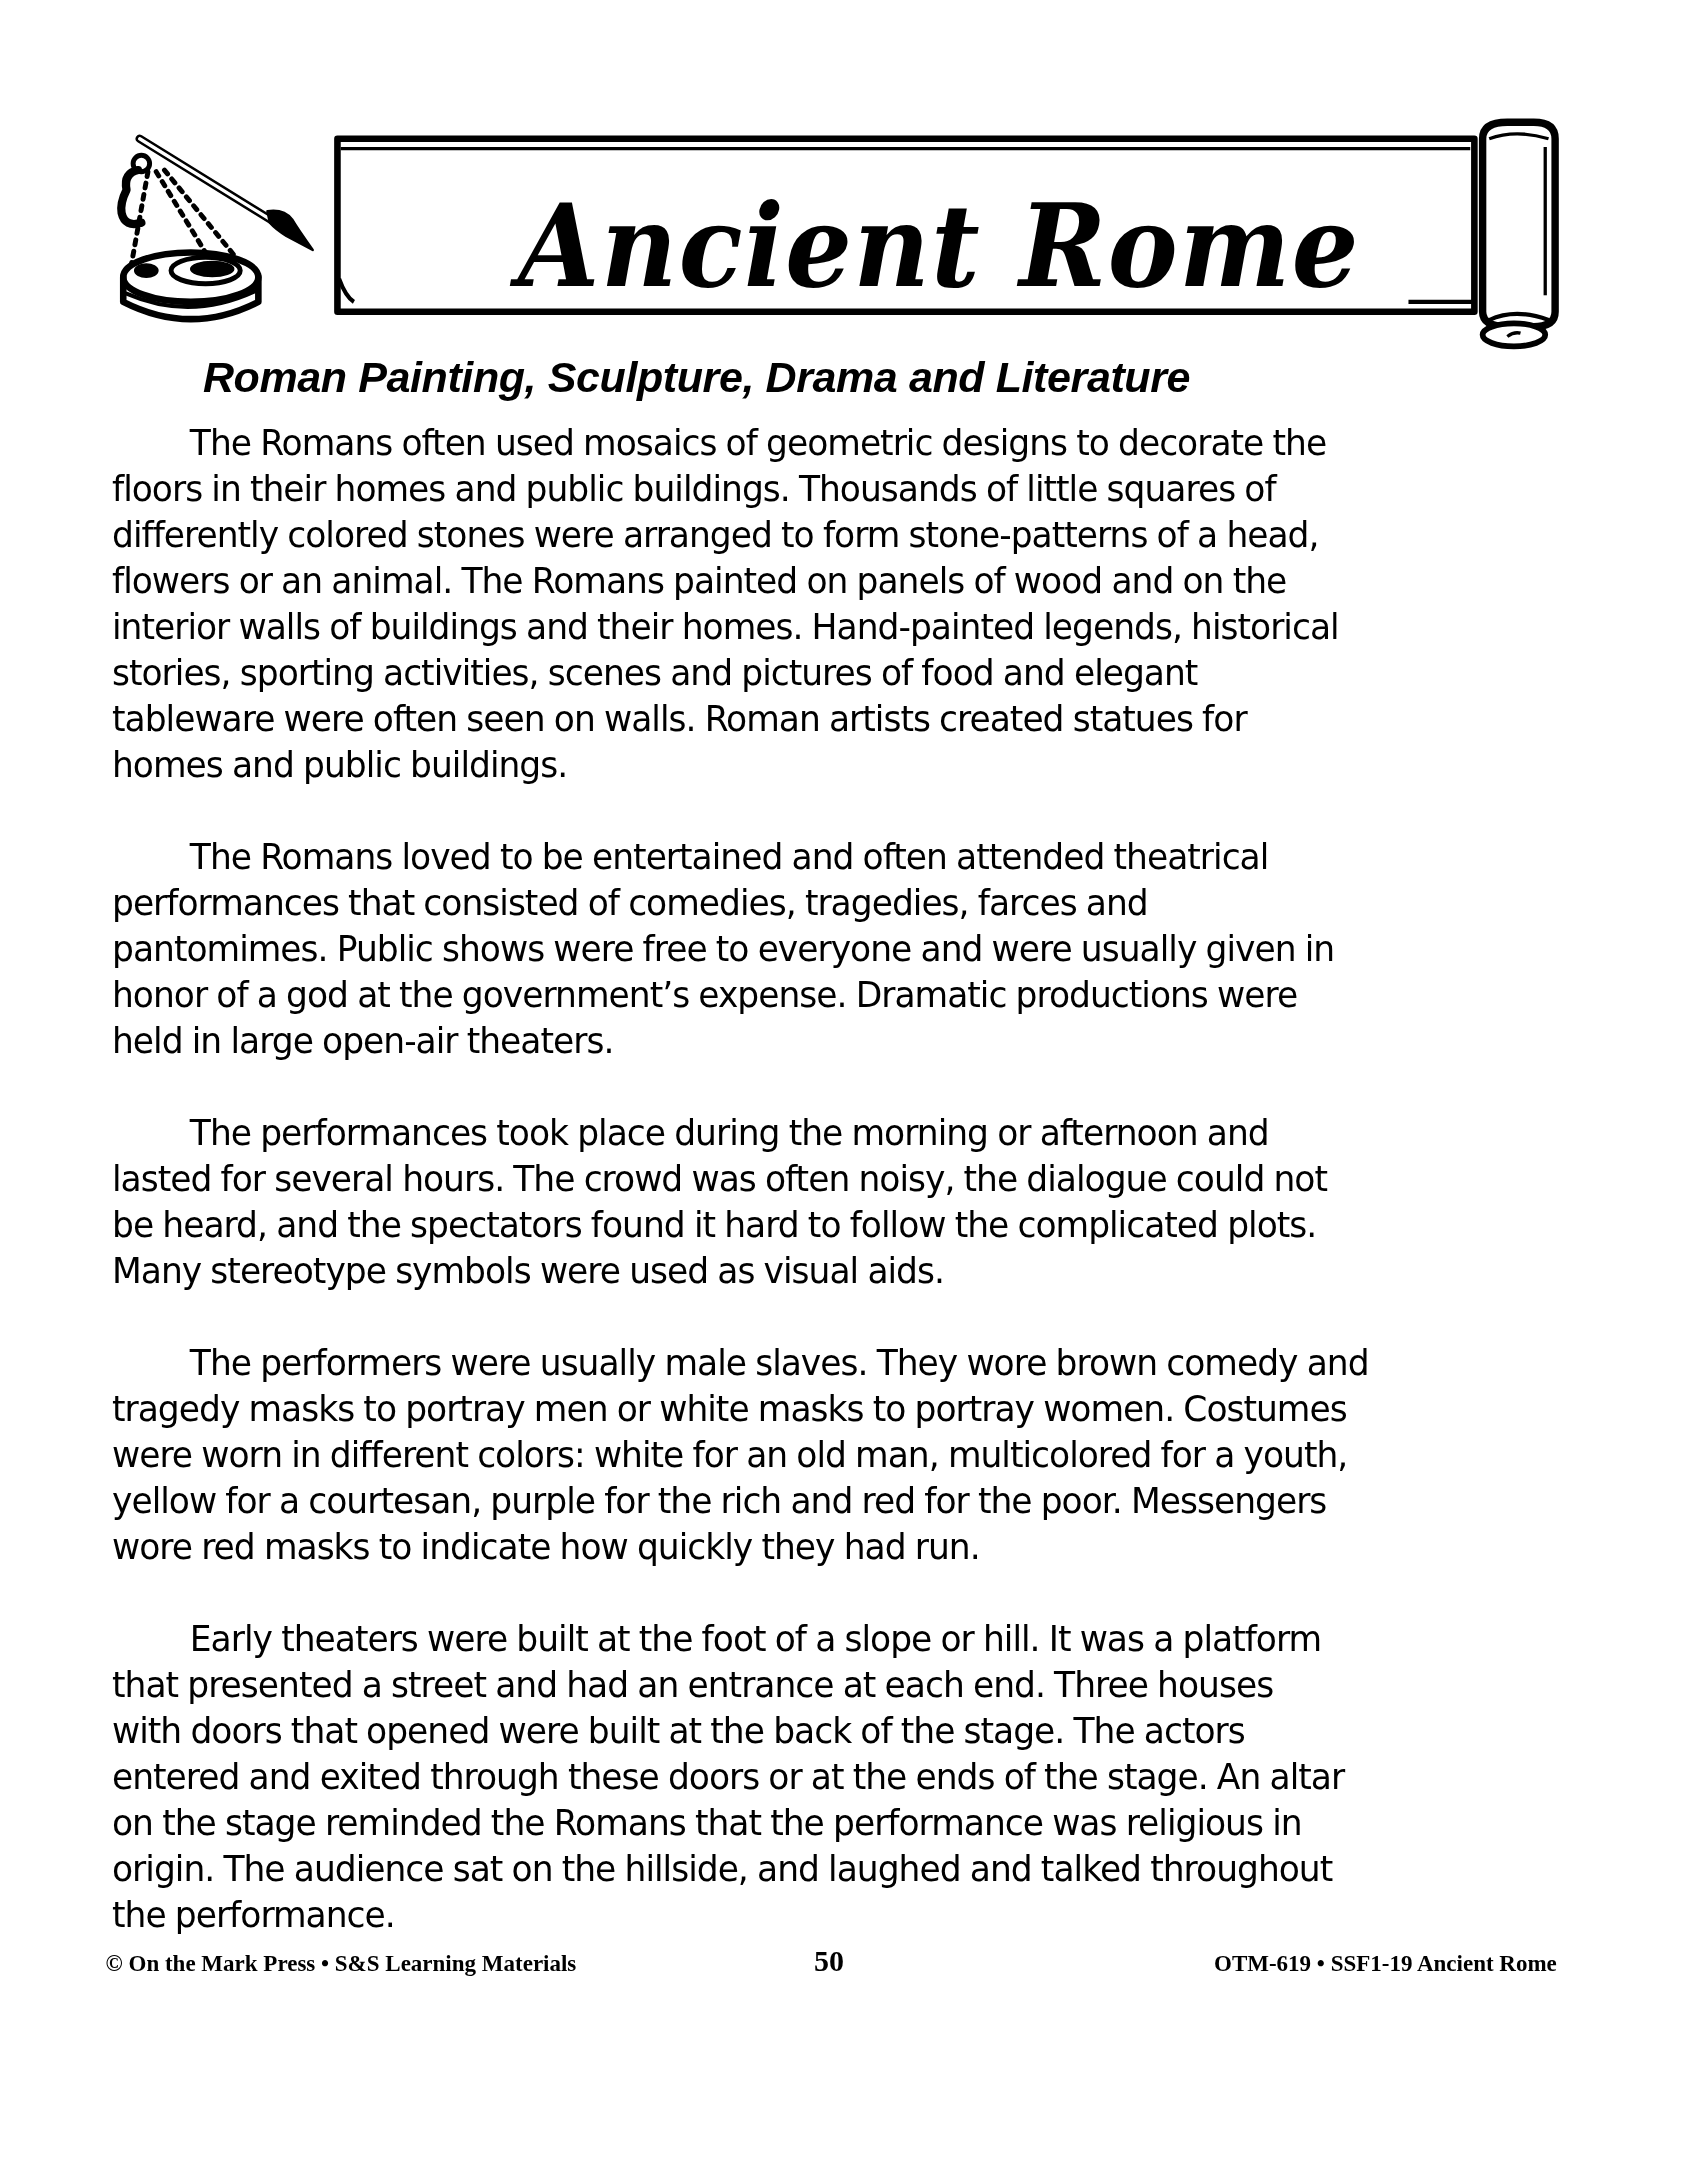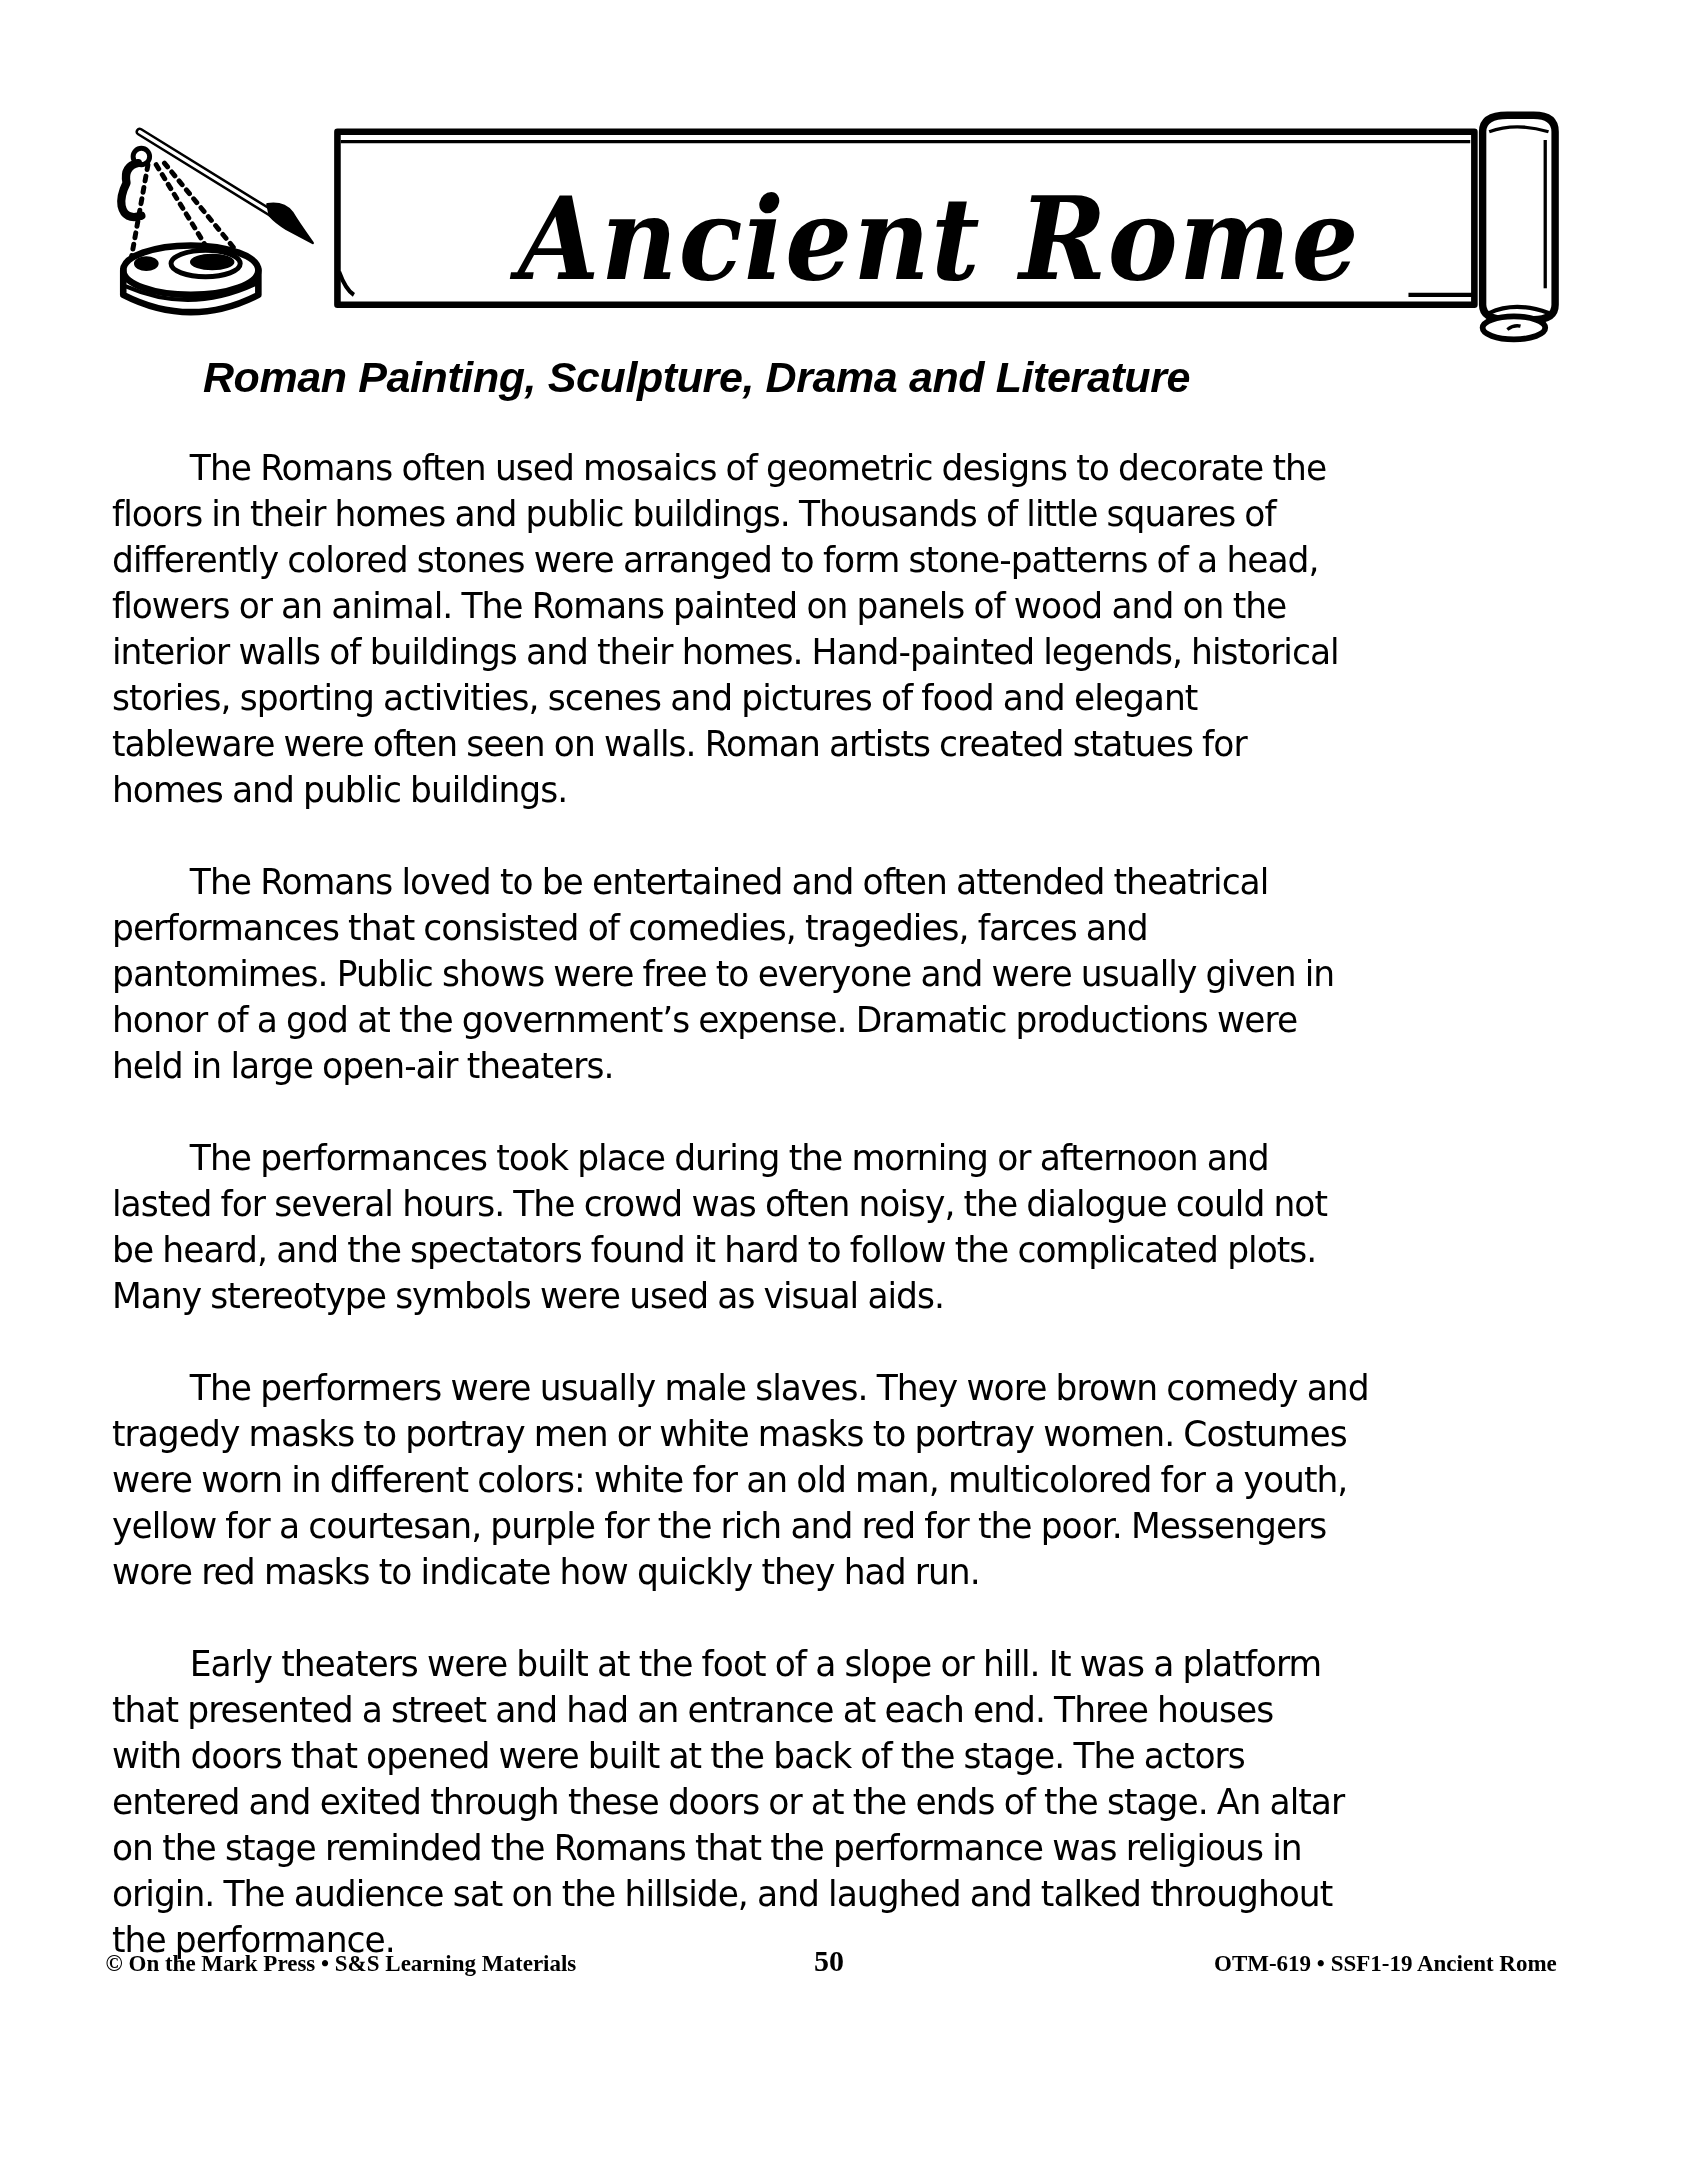--- a/index.html
+++ b/index.html
@@ -18,7 +18,7 @@
   .banner {
     position: absolute;
     left: 115px;
-    top: 107px;
+    top: 114px;
     width: 1450px;
     height: 239px;
   }

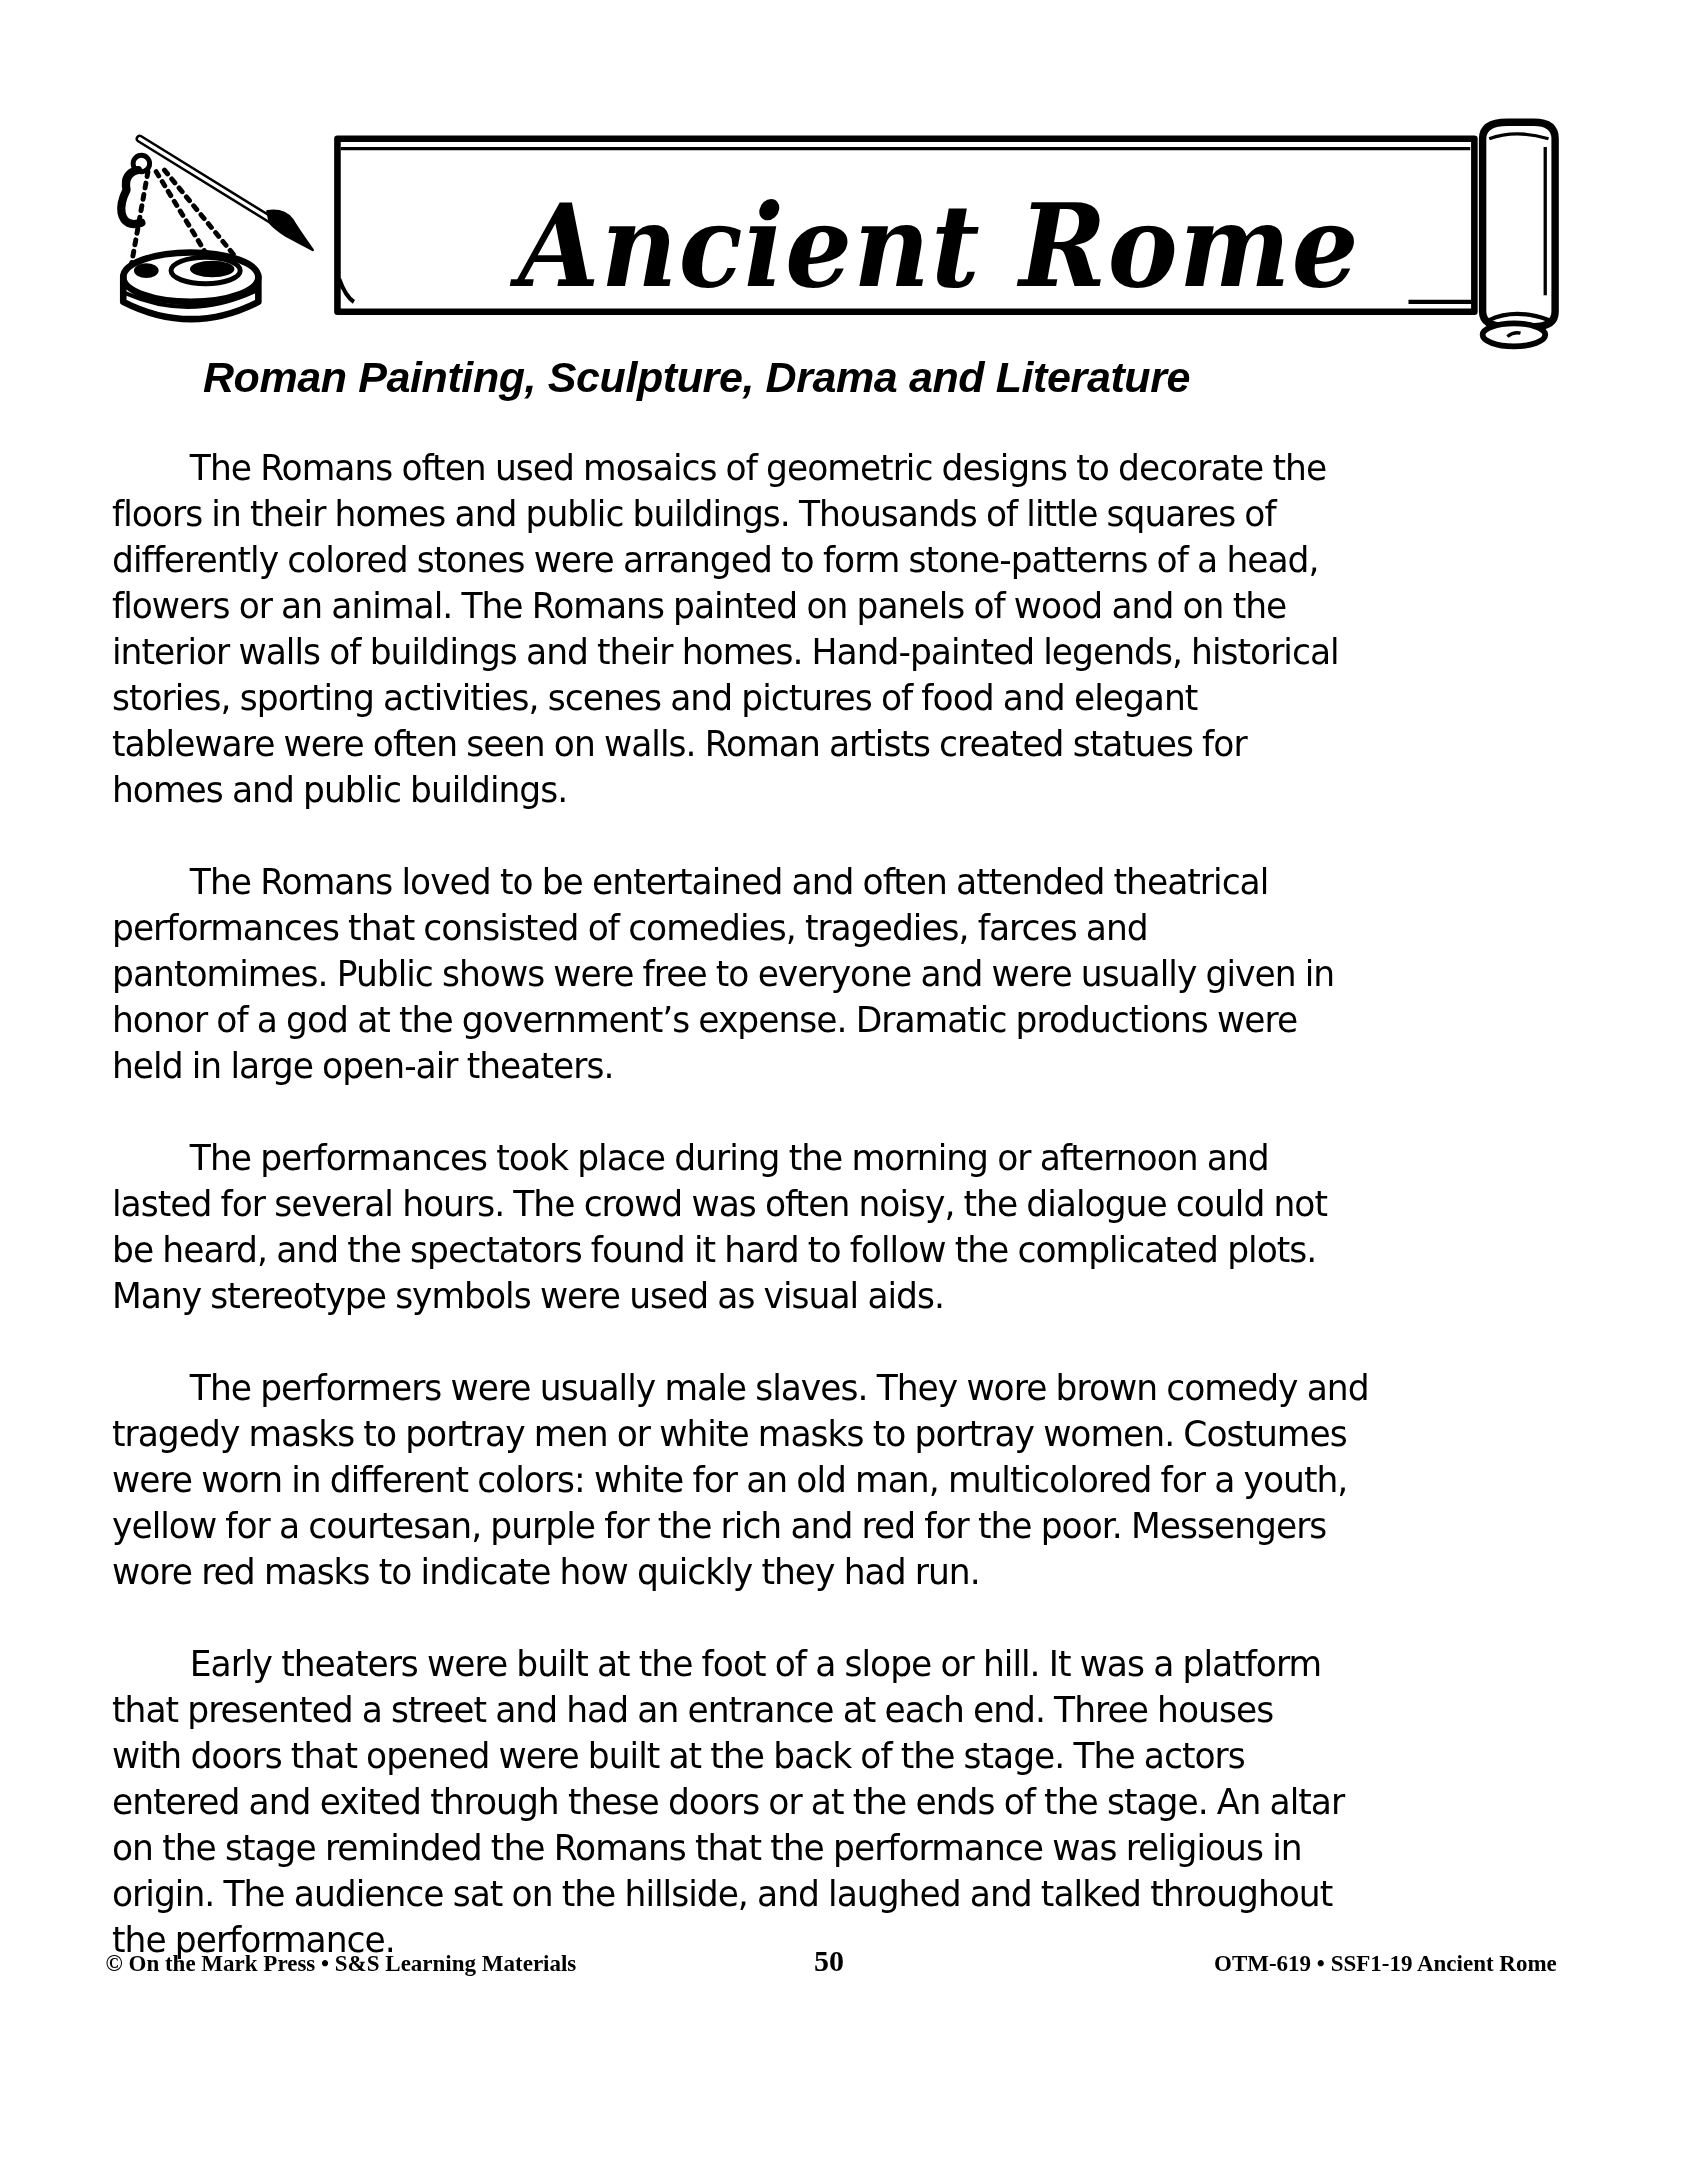--- a/index.html
+++ b/index.html
@@ -60,7 +60,7 @@
   .body {
     position: absolute;
     left: 112px;
-    top: 445px;
+    top: 420px;
     width: 1450px;
   }
   .para {

